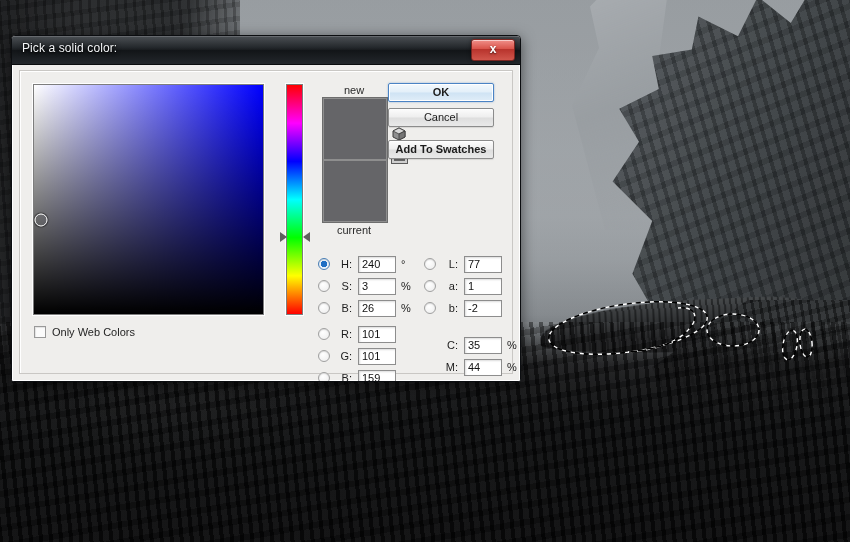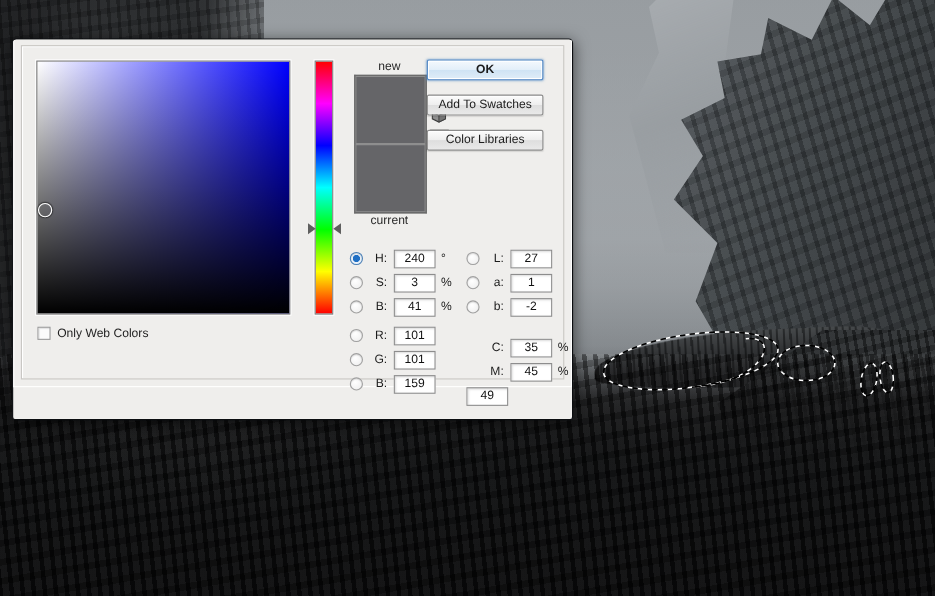--- a/index.html
+++ b/index.html
@@ -394,6 +394,12 @@
 
   <div id="dialog">
 
+    <div class="titlebar">
+      <div class="title-text">Pick a solid color:</div>
+      <div class="close-btn">
+        <span>x</span>
+      </div>
+    </div>
 
     <div class="body">
       <div class="body-inner">

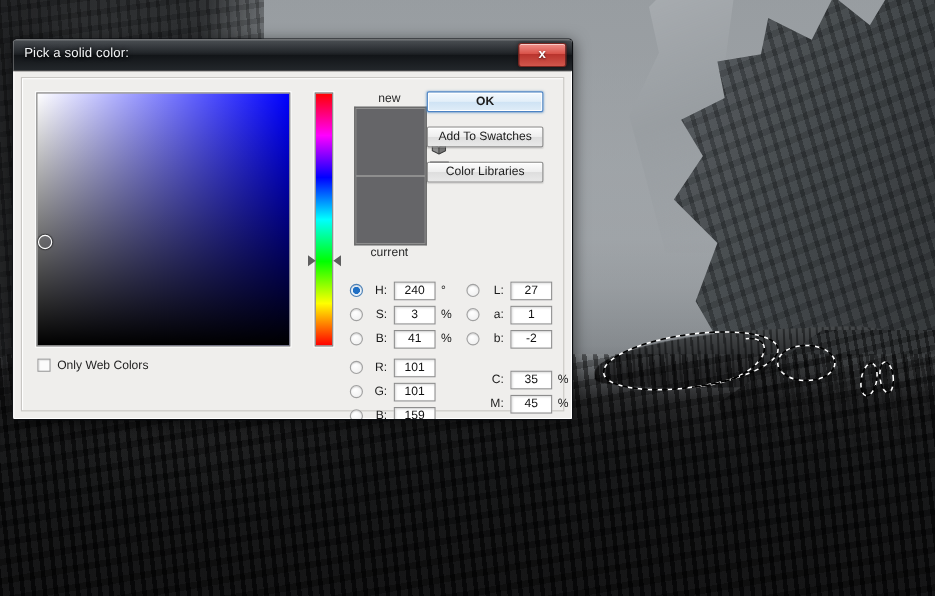--- a/index.html
+++ b/index.html
@@ -432,6 +432,7 @@
 
         <div class="btn-col">
           <div class="btn default">OK</div>
+          <div class="btn">Cancel</div>
           <div class="btn spacer-top">Add To Swatches</div>
           <div class="btn spacer-top">Color Libraries</div>
         </div>

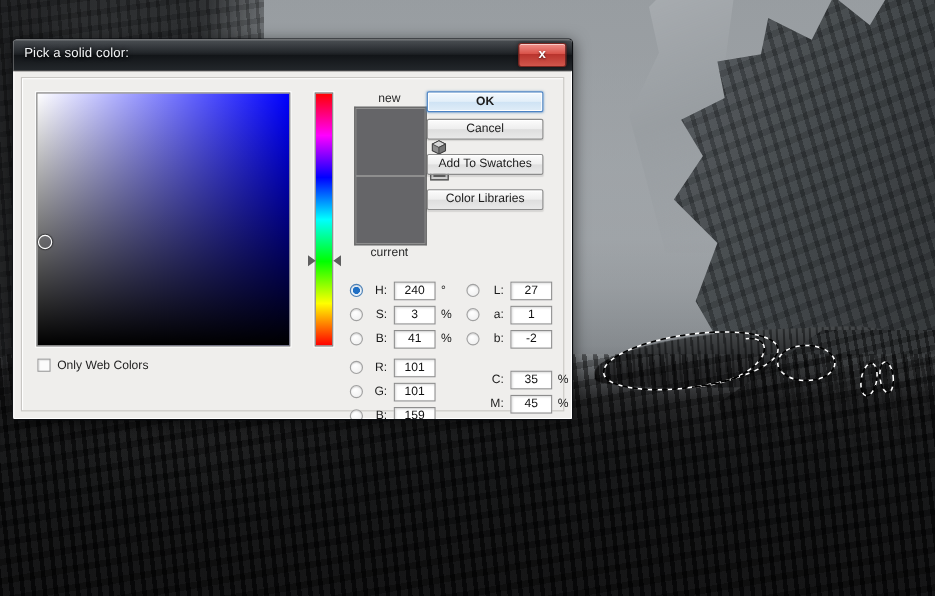--- a/index.html
+++ b/index.html
@@ -304,7 +304,7 @@
     background: linear-gradient(180deg, #f4f9fd 0%, #e3eff9 48%, #cfe3f4 52%, #e0edf8 100%);
     font-weight: bold;
   }
-  .btn.spacer-top { margin-top: 13px; }
+  .btn.spacer-top { margin-top: 13px; font-weight: bold; }
 
   
   .webcolors {

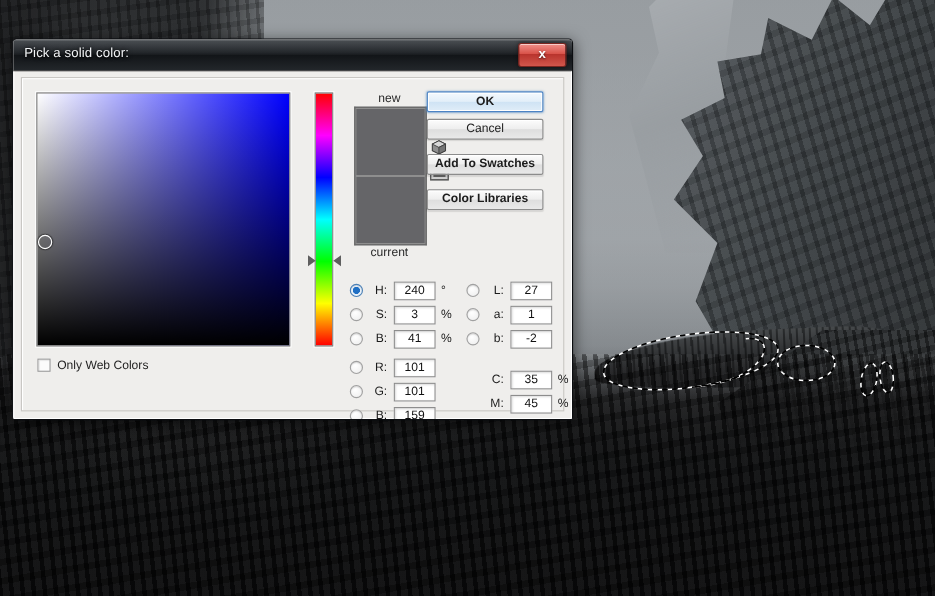--- a/index.html
+++ b/index.html
@@ -434,7 +434,6 @@
           <div class="btn default">OK</div>
           <div class="btn">Cancel</div>
           <div class="btn spacer-top">Add To Swatches</div>
-          <div class="btn spacer-top">Color Libraries</div>
         </div>
 
         <div class="webcolors">

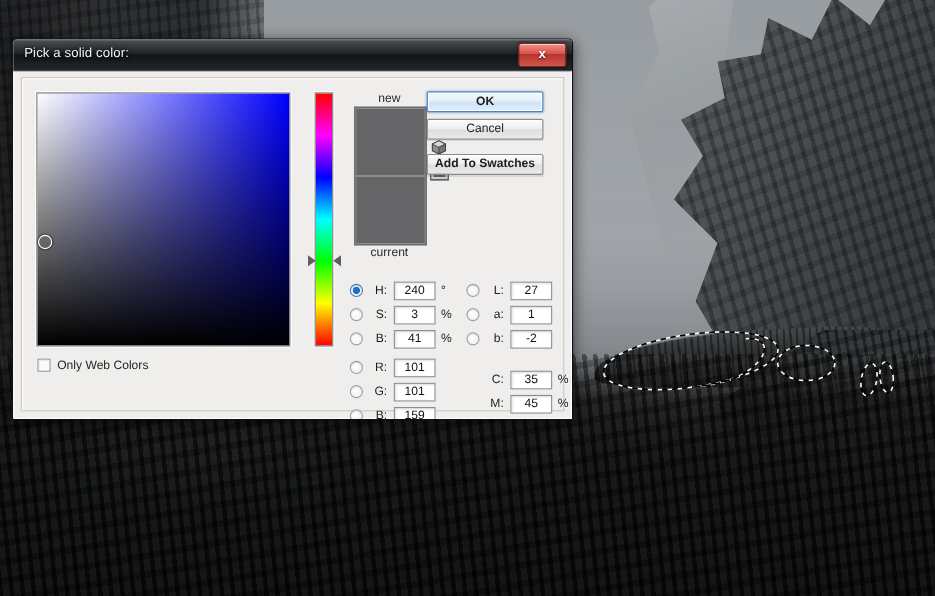--- a/index.html
+++ b/index.html
@@ -354,7 +354,6 @@
     padding: 0 3px; line-height: 15px;
     font-family: "Liberation Sans", sans-serif;
     cursor: text;
-    text-align: center;
   }
   .funit {
     margin-left: 5px; font-size: 11px; color: #1c1c1c; width: 14px;

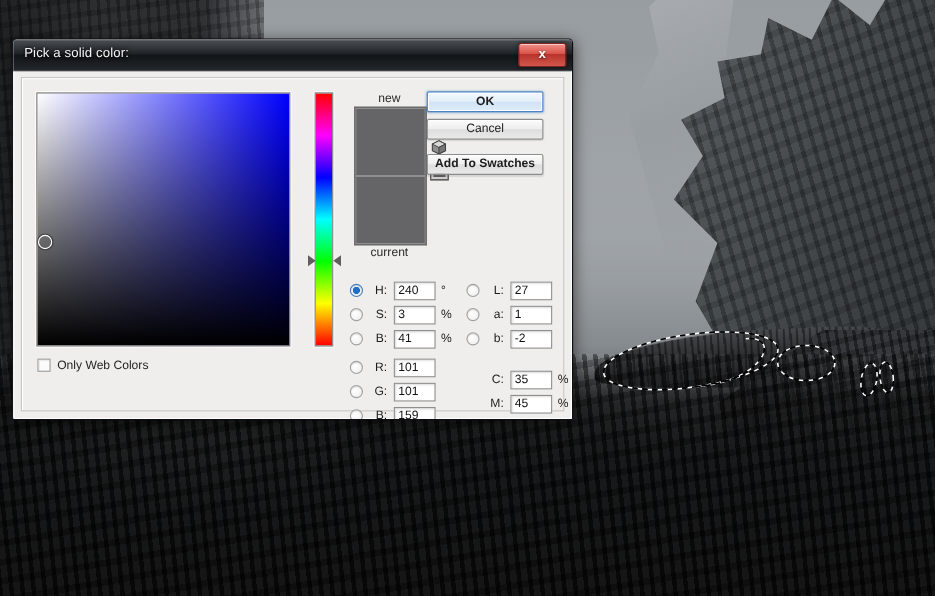--- a/index.html
+++ b/index.html
@@ -485,7 +485,7 @@
               <div class="frow">
                 <span class="radio"></span>
                 <span class="fname">L:</span>
-                <span class="finput">27</span>
+                <span class="finput">77</span>
                 <span class="funit"></span>
               </div>
               <div class="frow">

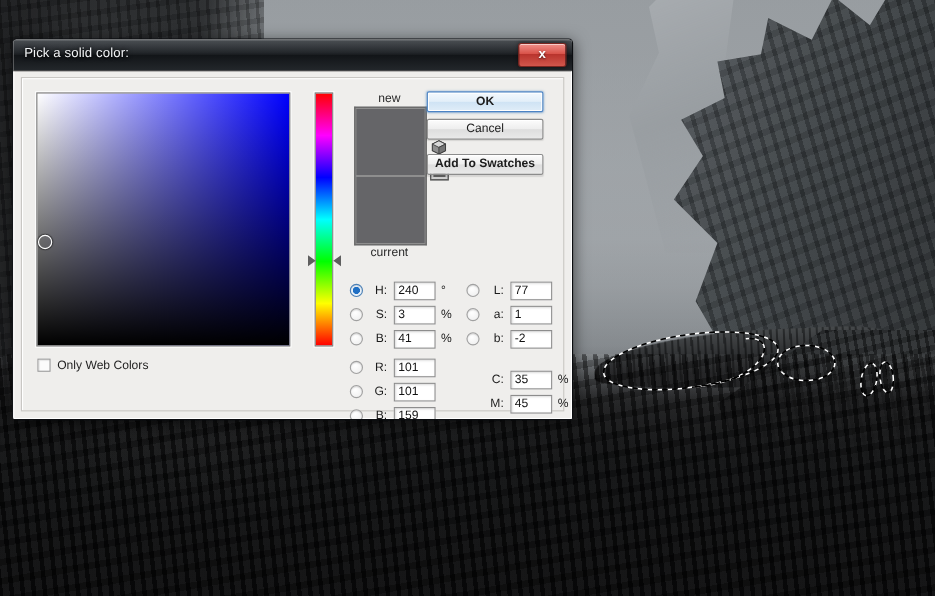--- a/index.html
+++ b/index.html
@@ -457,7 +457,7 @@
               <div class="frow">
                 <span class="radio"></span>
                 <span class="fname">B:</span>
-                <span class="finput">41</span>
+                <span class="finput">26</span>
                 <span class="funit">%</span>
               </div>
             </div>

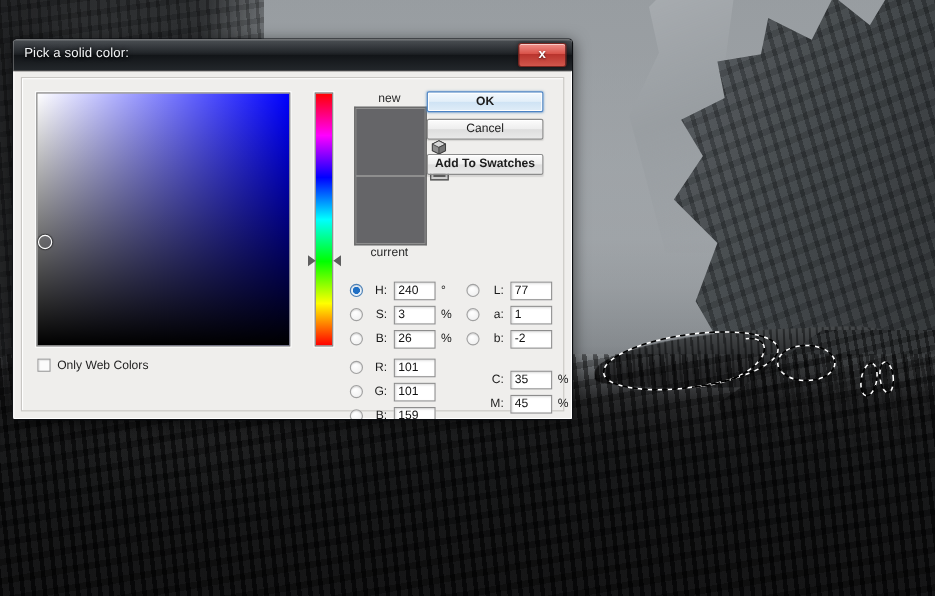--- a/index.html
+++ b/index.html
@@ -511,7 +511,7 @@
               <div class="frow">
                 <span class="radio blank"></span>
                 <span class="fname">M:</span>
-                <span class="finput">45</span>
+                <span class="finput">44</span>
                 <span class="funit">%</span>
               </div>
               <div class="frow">

